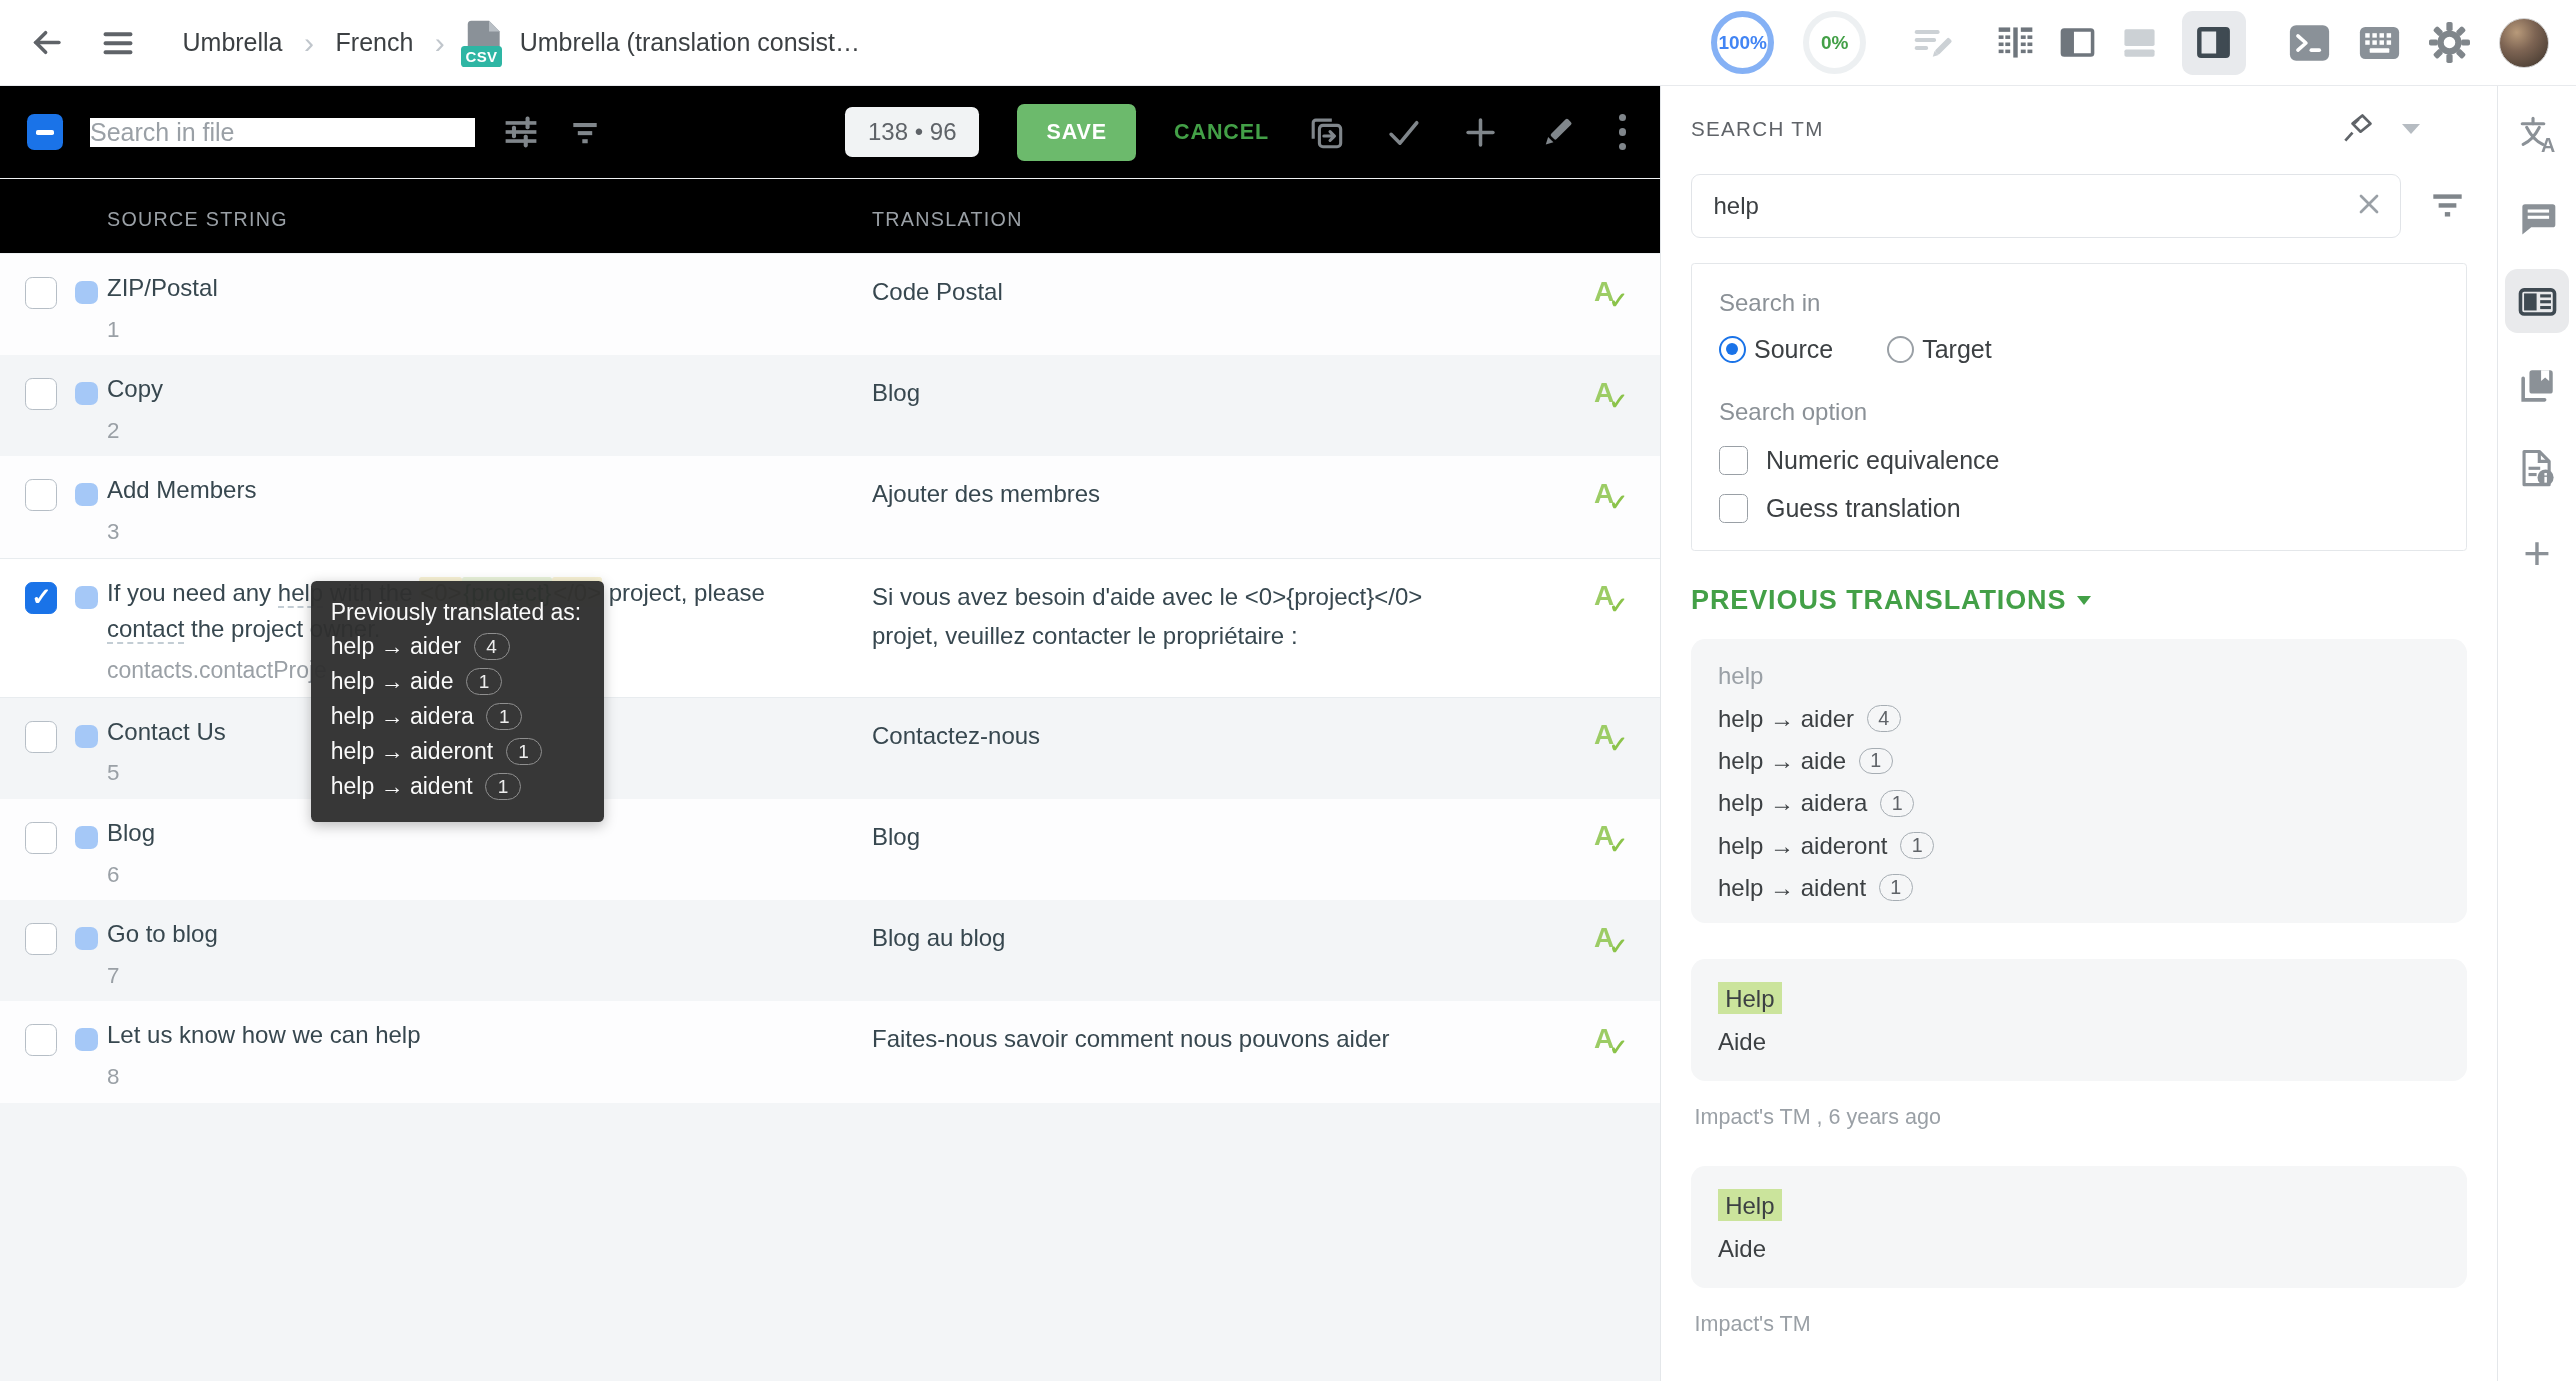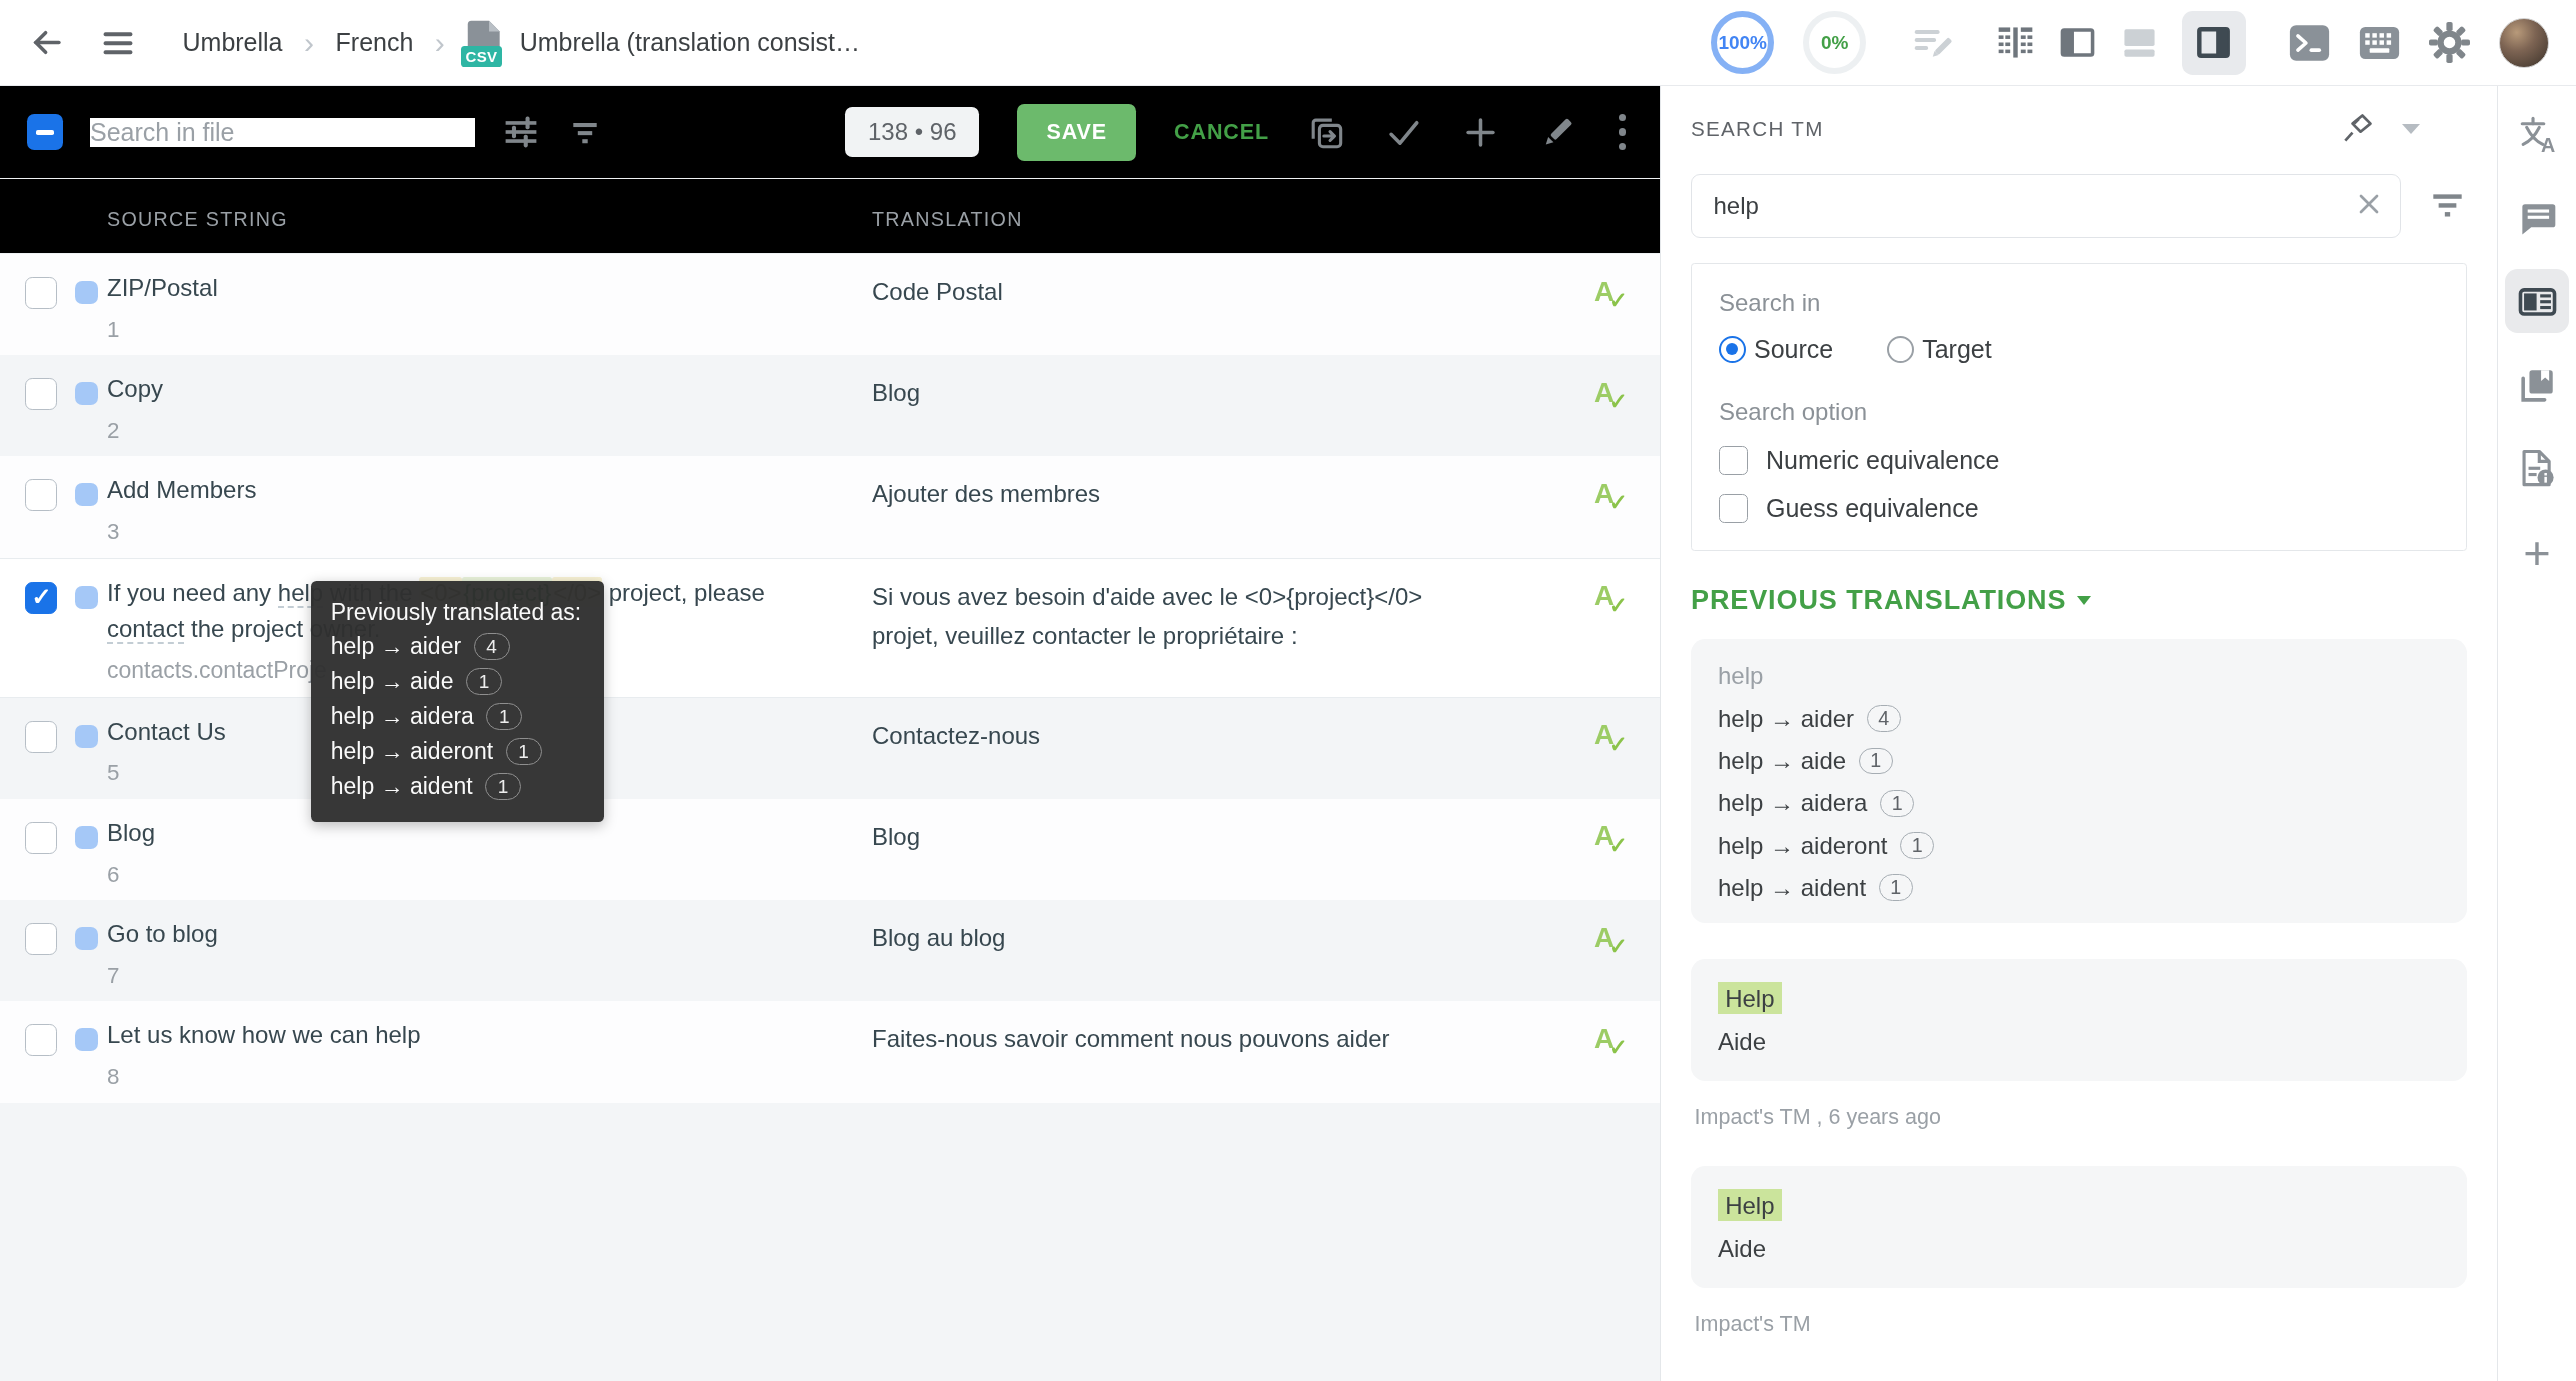--- a/index.html
+++ b/index.html
@@ -488,7 +488,7 @@
         </div>
         <div class="checkrow">
           <span class="cbox"></span>
-          <span class="optname">Guess equivalence</span>
+          <span class="optname">Guess translation</span>
         </div>
       </div>
 

